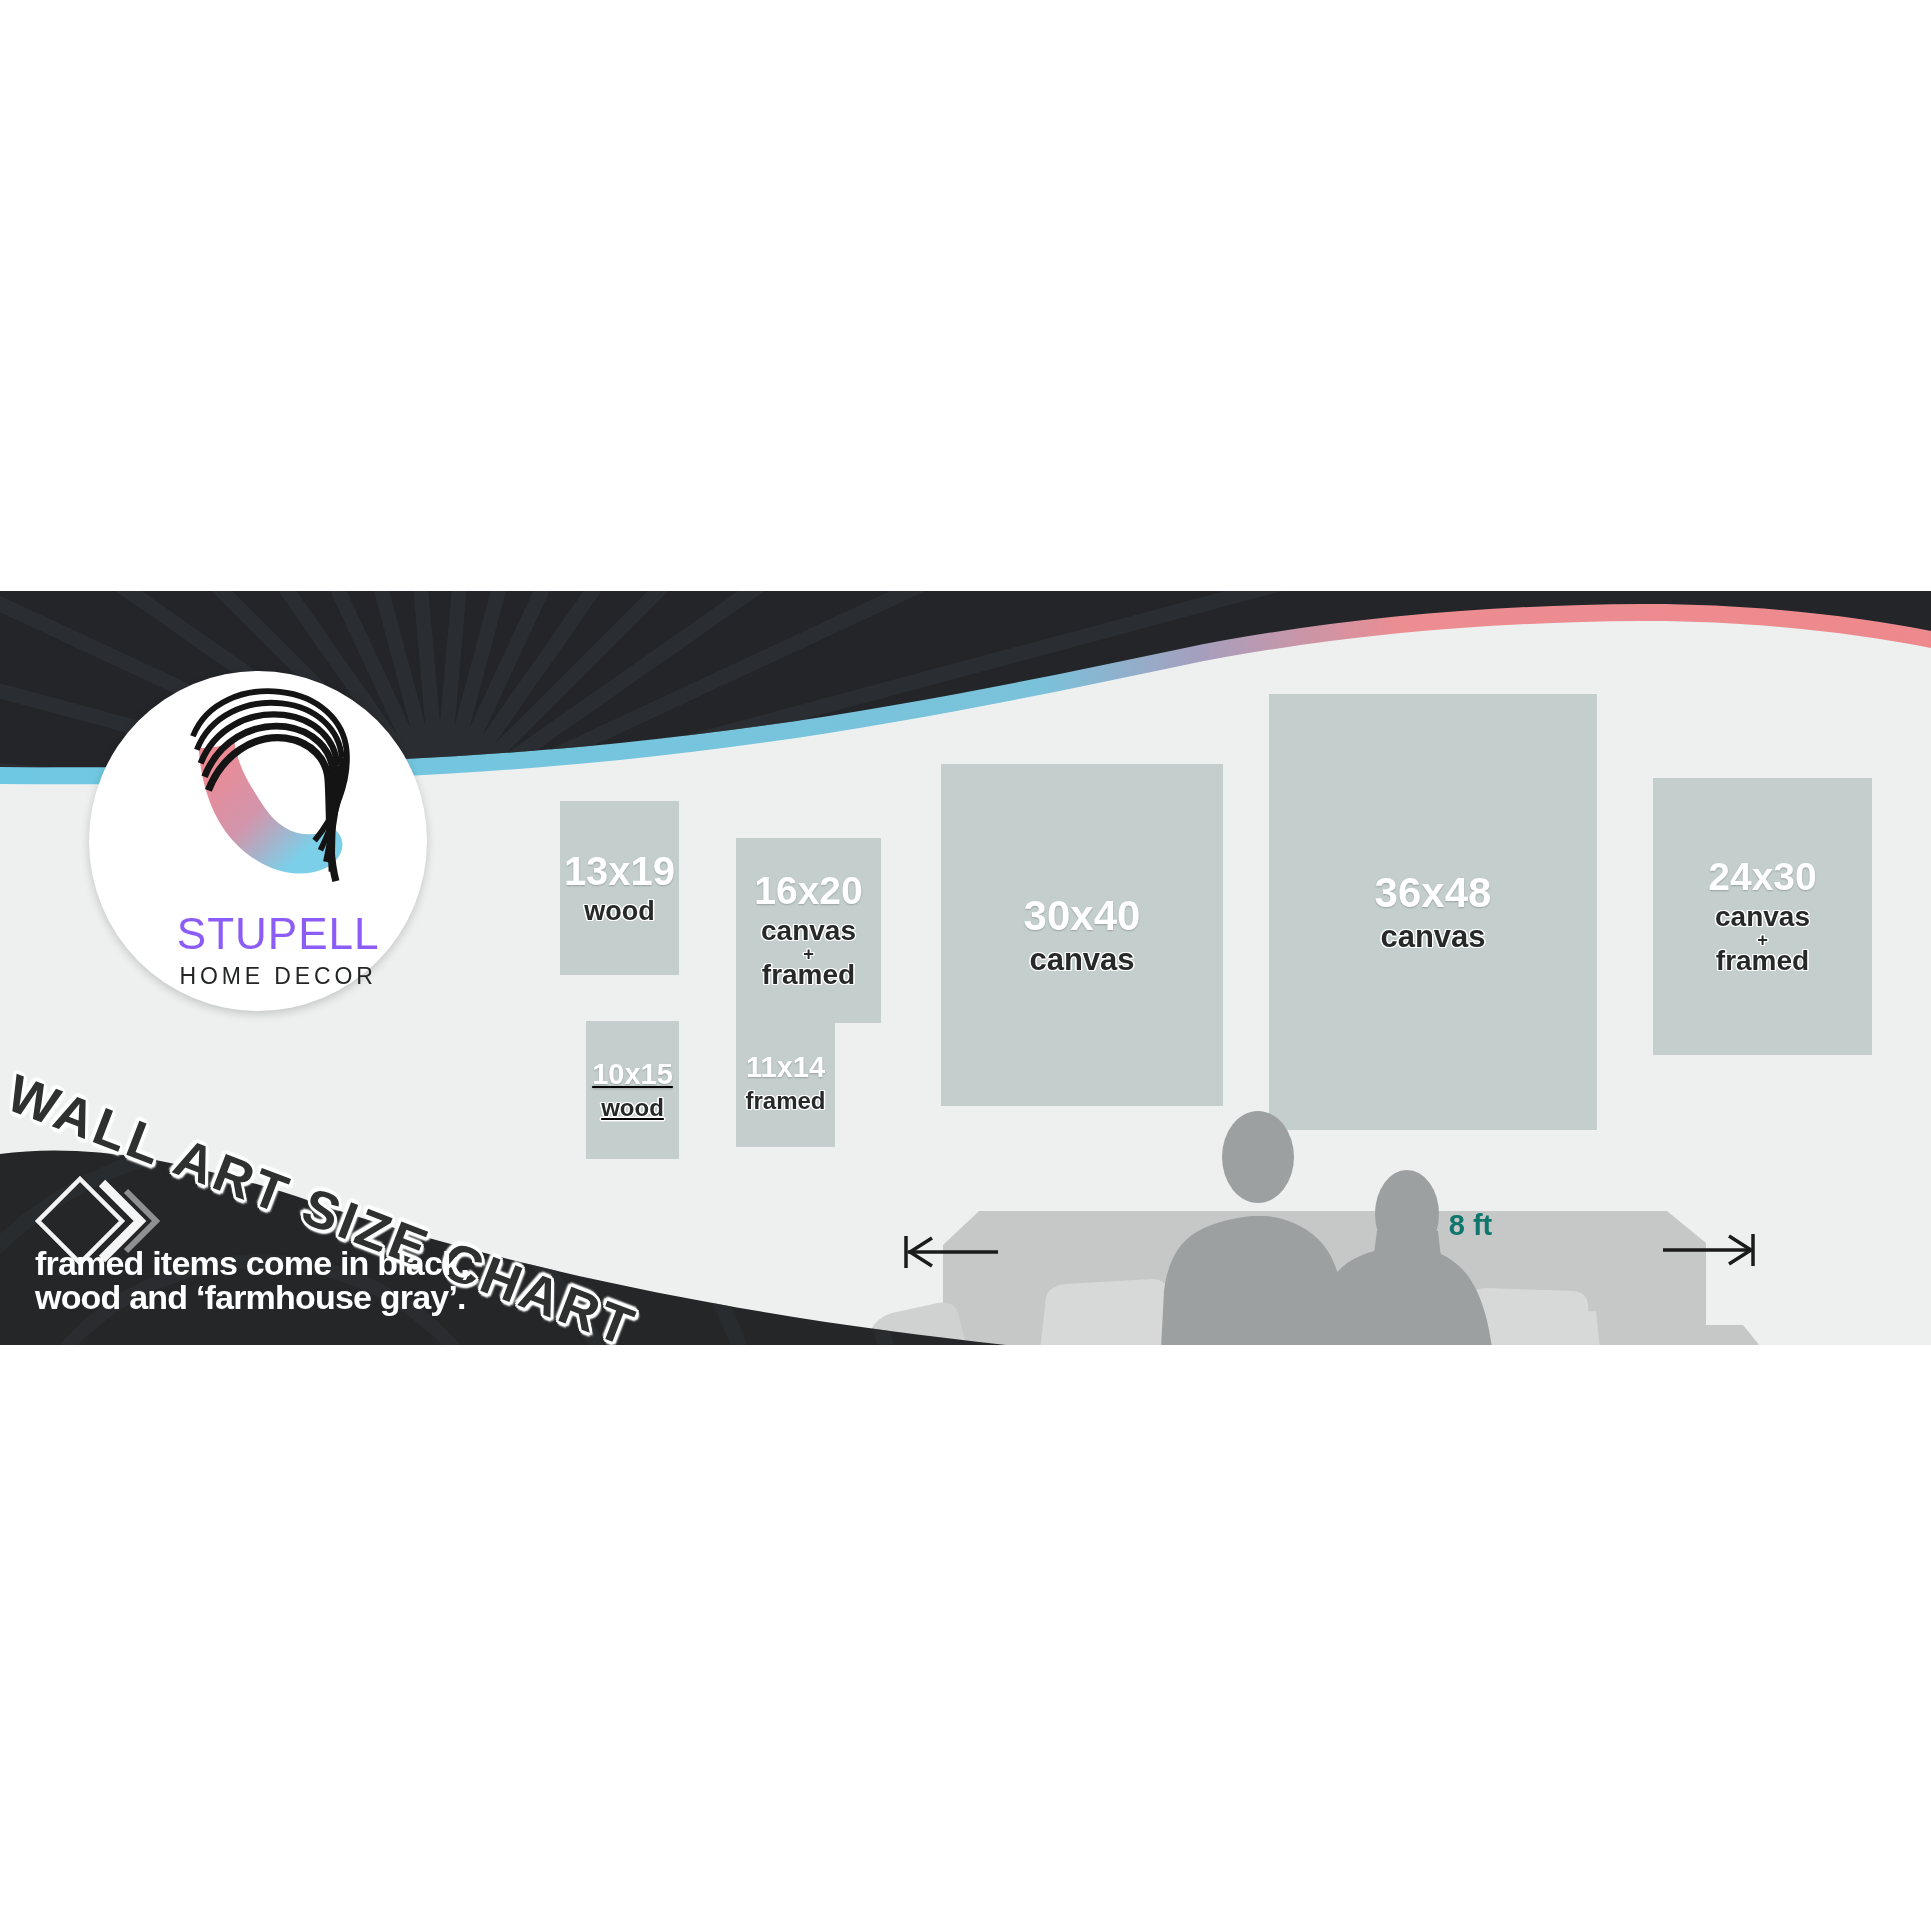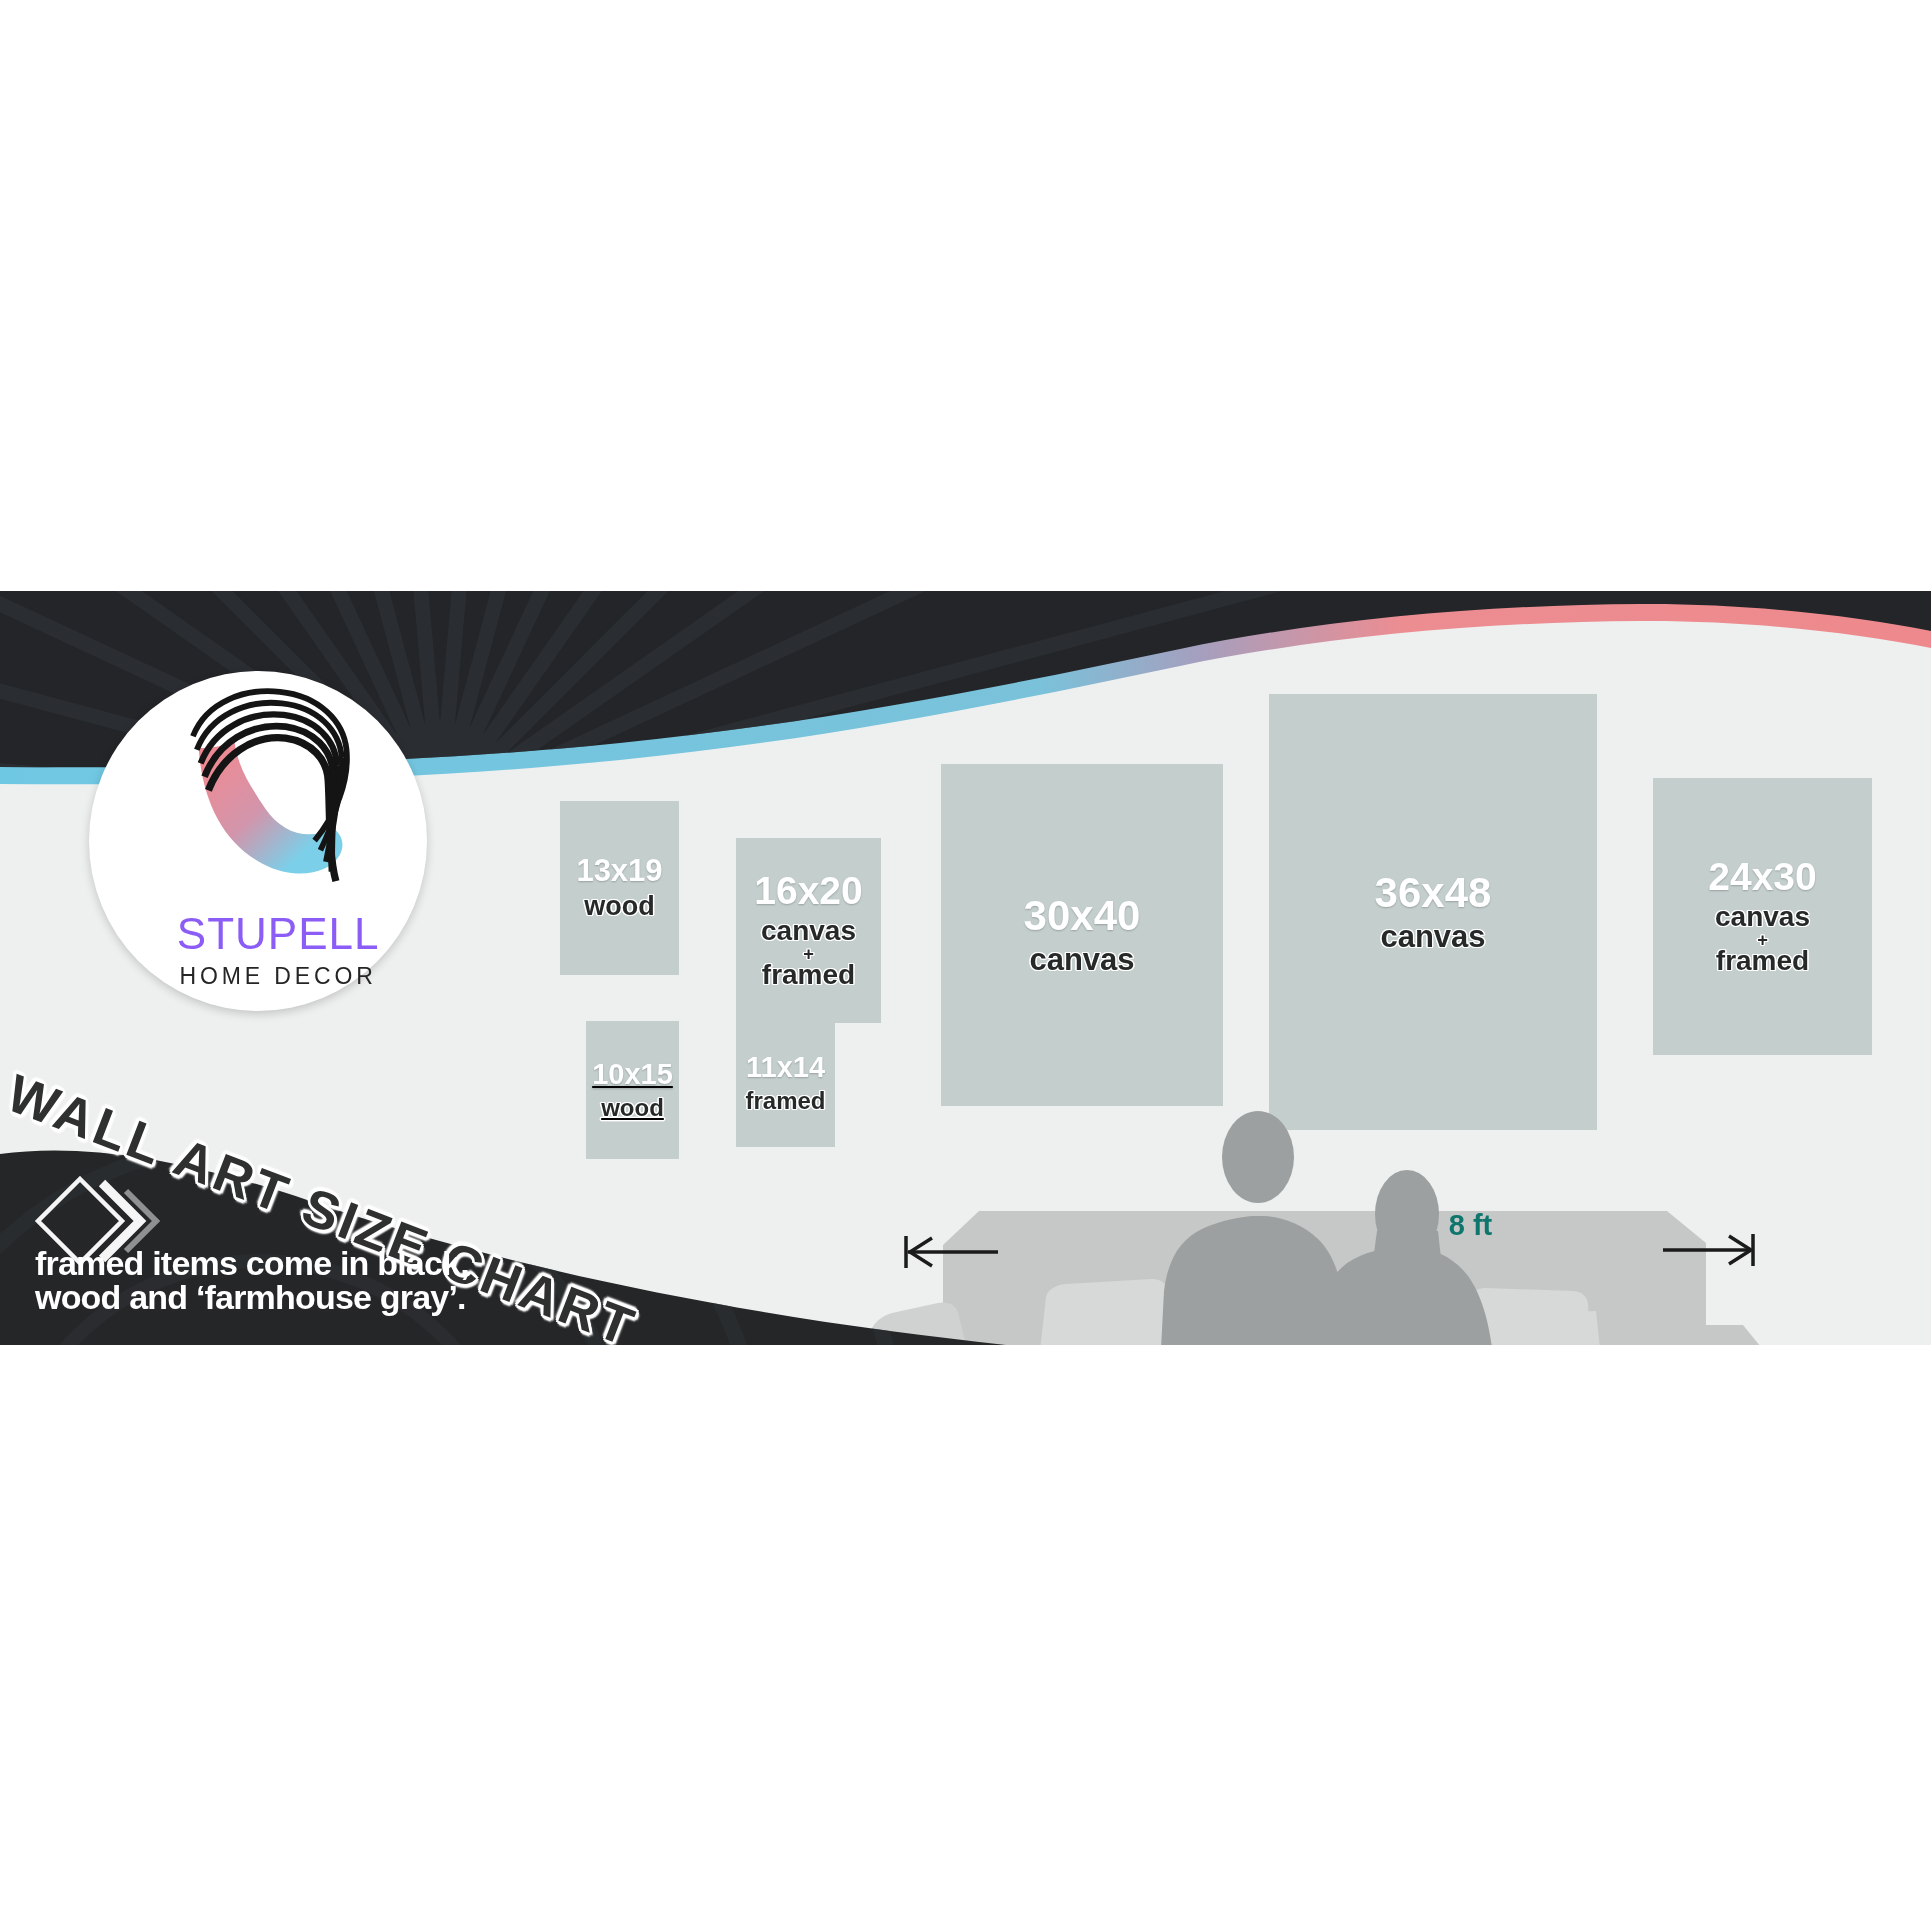--- a/index.html
+++ b/index.html
@@ -13,7 +13,7 @@
   .sizebox .word,.sizebox .plus{color:#272929;font-weight:bold;line-height:1.08;
     text-shadow:1.4px 0 0 #fff,-1.4px 0 0 #fff,0 1.4px 0 #fff,0 -1.4px 0 #fff,
       1px 1px 0 #fff,-1px 1px 0 #fff,1px -1px 0 #fff,-1px -1px 0 #fff;}
-  .bx-13x19 .num{font-size:31px}.bx-13x19 .word{font-size:27px}
+  .bx-13x19 .num{font-size:40px}.bx-13x19 .word{font-size:27px}
   .bx-16x20 .num{font-size:39px}.bx-16x20 .word{font-size:28px}.bx-16x20 .plus{font-size:18.3px;line-height:.75}
   .bx-30x40 .num{font-size:42px}.bx-30x40 .word{font-size:31px}
   .bx-36x48 .num{font-size:42px}.bx-36x48 .word{font-size:31px}

